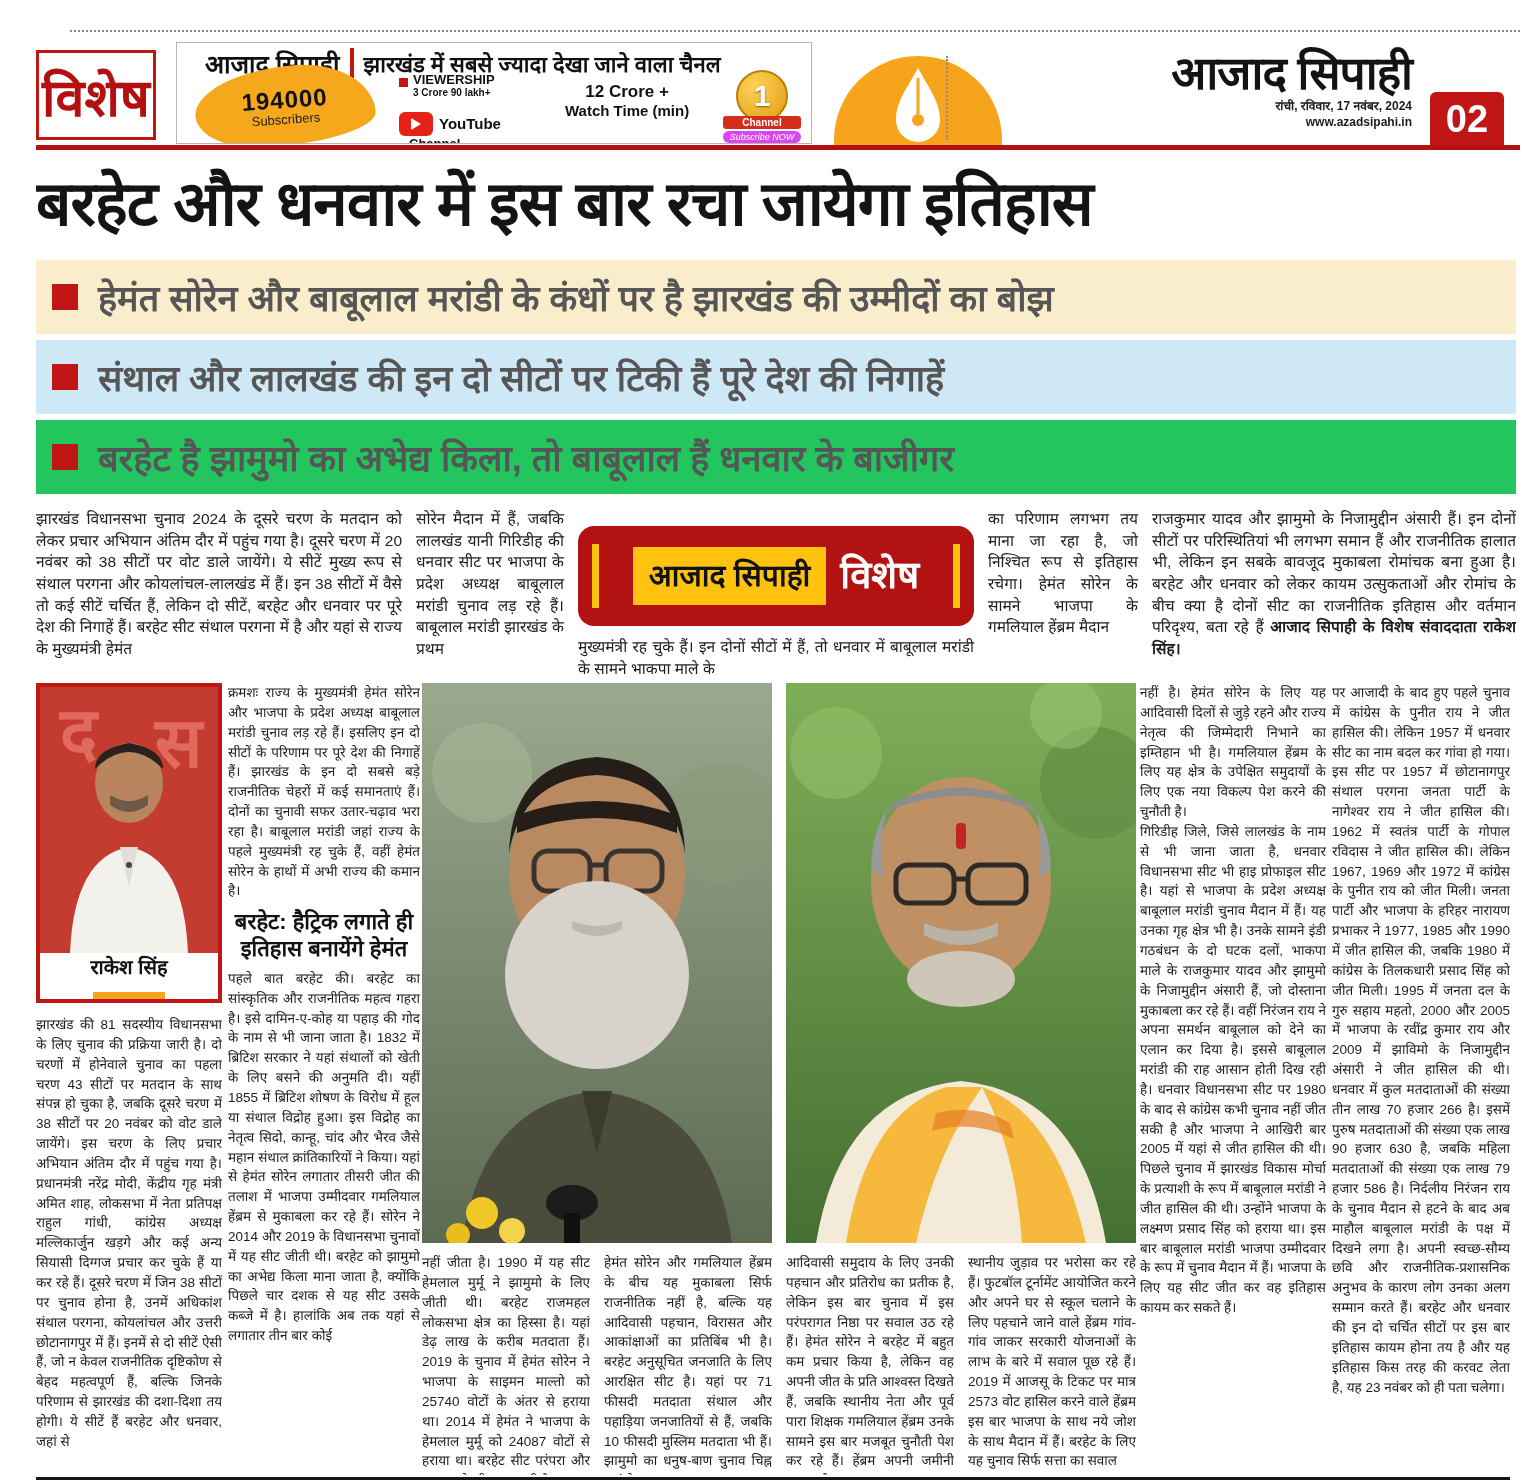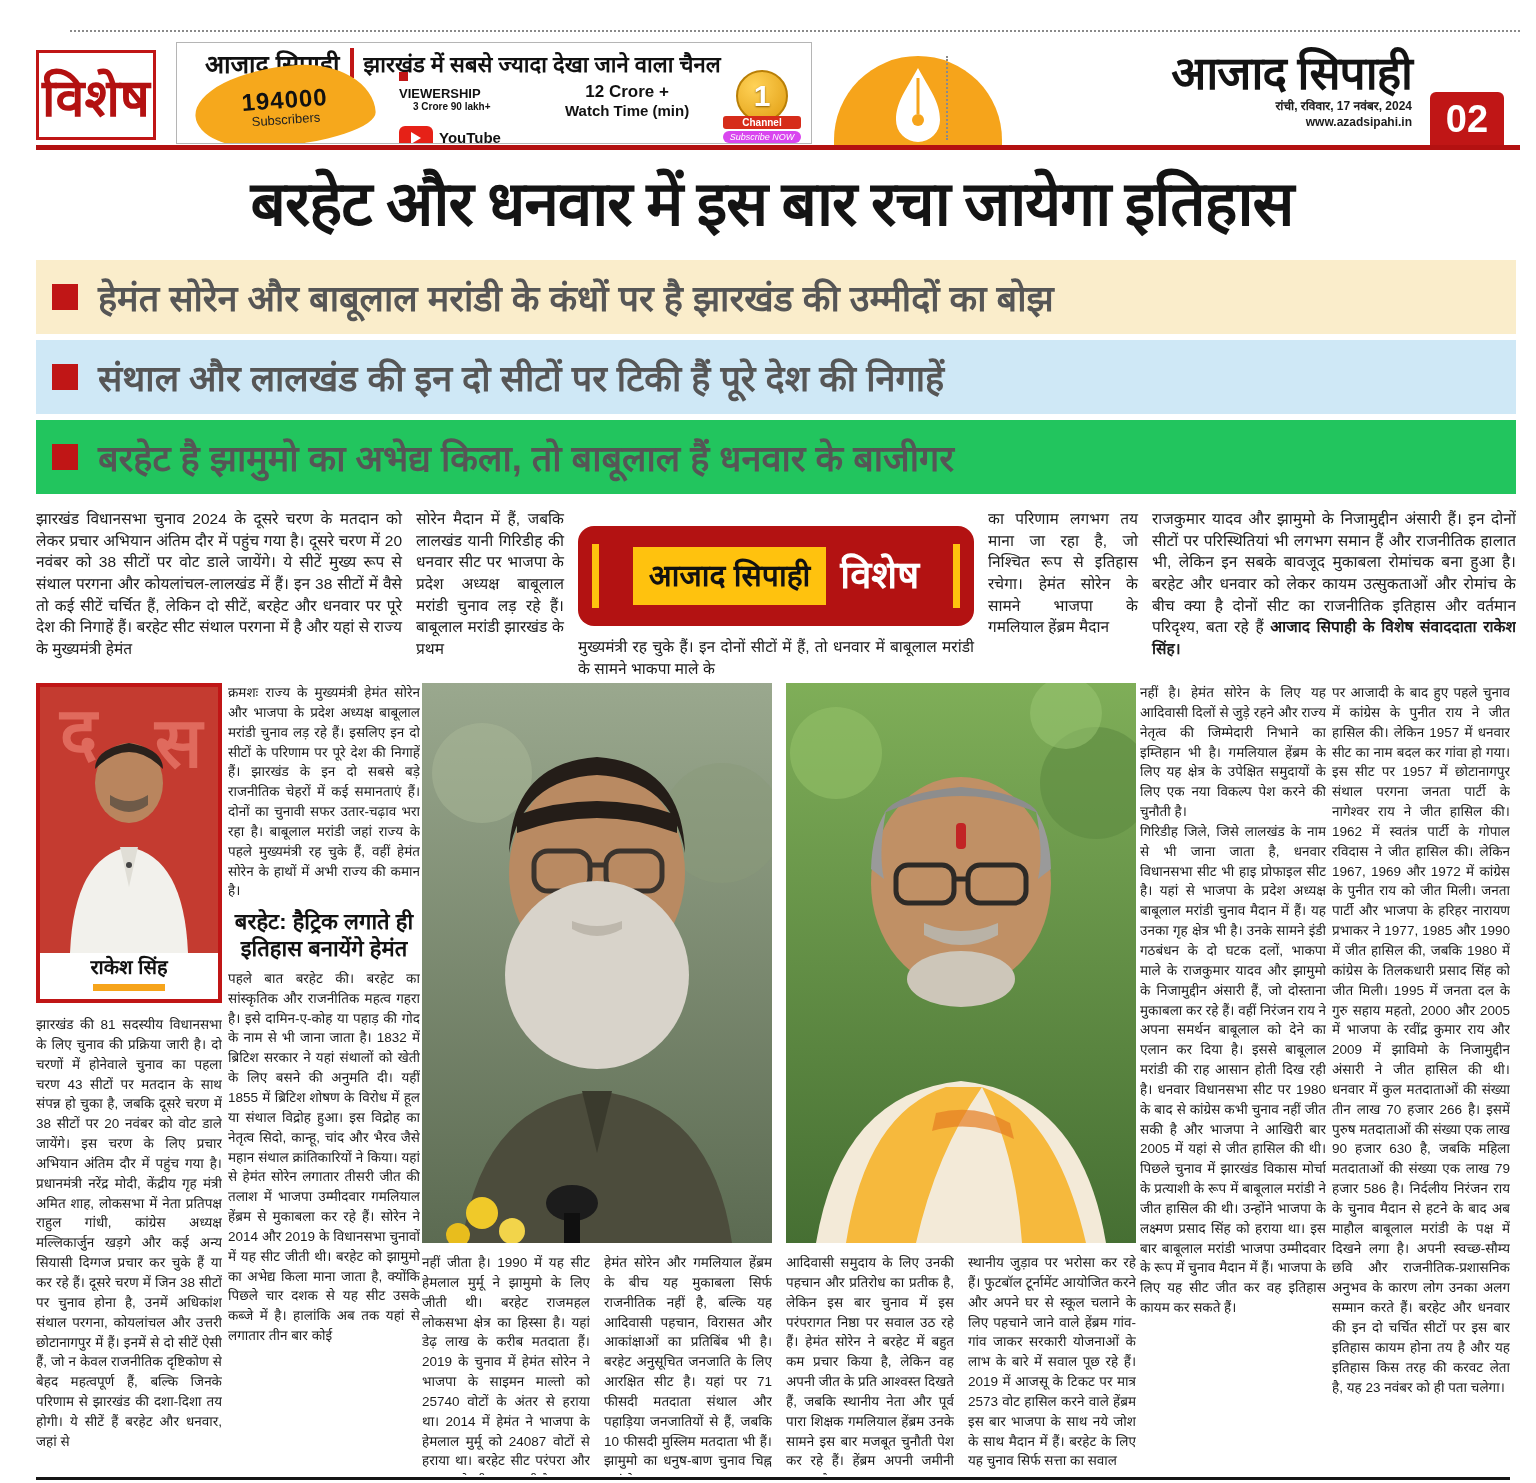--- a/index.html
+++ b/index.html
@@ -24,7 +24,7 @@
   .map-count { font-size:24px; font-weight:bold; color:#111; letter-spacing:1px; }
   .map-sub { font-size:13px; color:#222; margin-top:-2px; }
   .viewership { position:absolute; left:222px; top:-8px; }
-  .vw-label { display:flex; align-items:flex-start; gap:5px; font-size:13px; font-weight:bold; color:#111;flex-direction:column; }
+  .vw-label { display:flex; align-items:flex-end; gap:5px; font-size:13px; font-weight:bold; color:#111; }
   .red-sq-s { width:9px; height:9px; background:#c01616; display:inline-block; }
   .vw-value { font-size:10px; font-weight:bold; color:#111; margin-left:14px; }
   .yt-row { display:flex; align-items:center; gap:6px; margin:14px 0 0 0; }

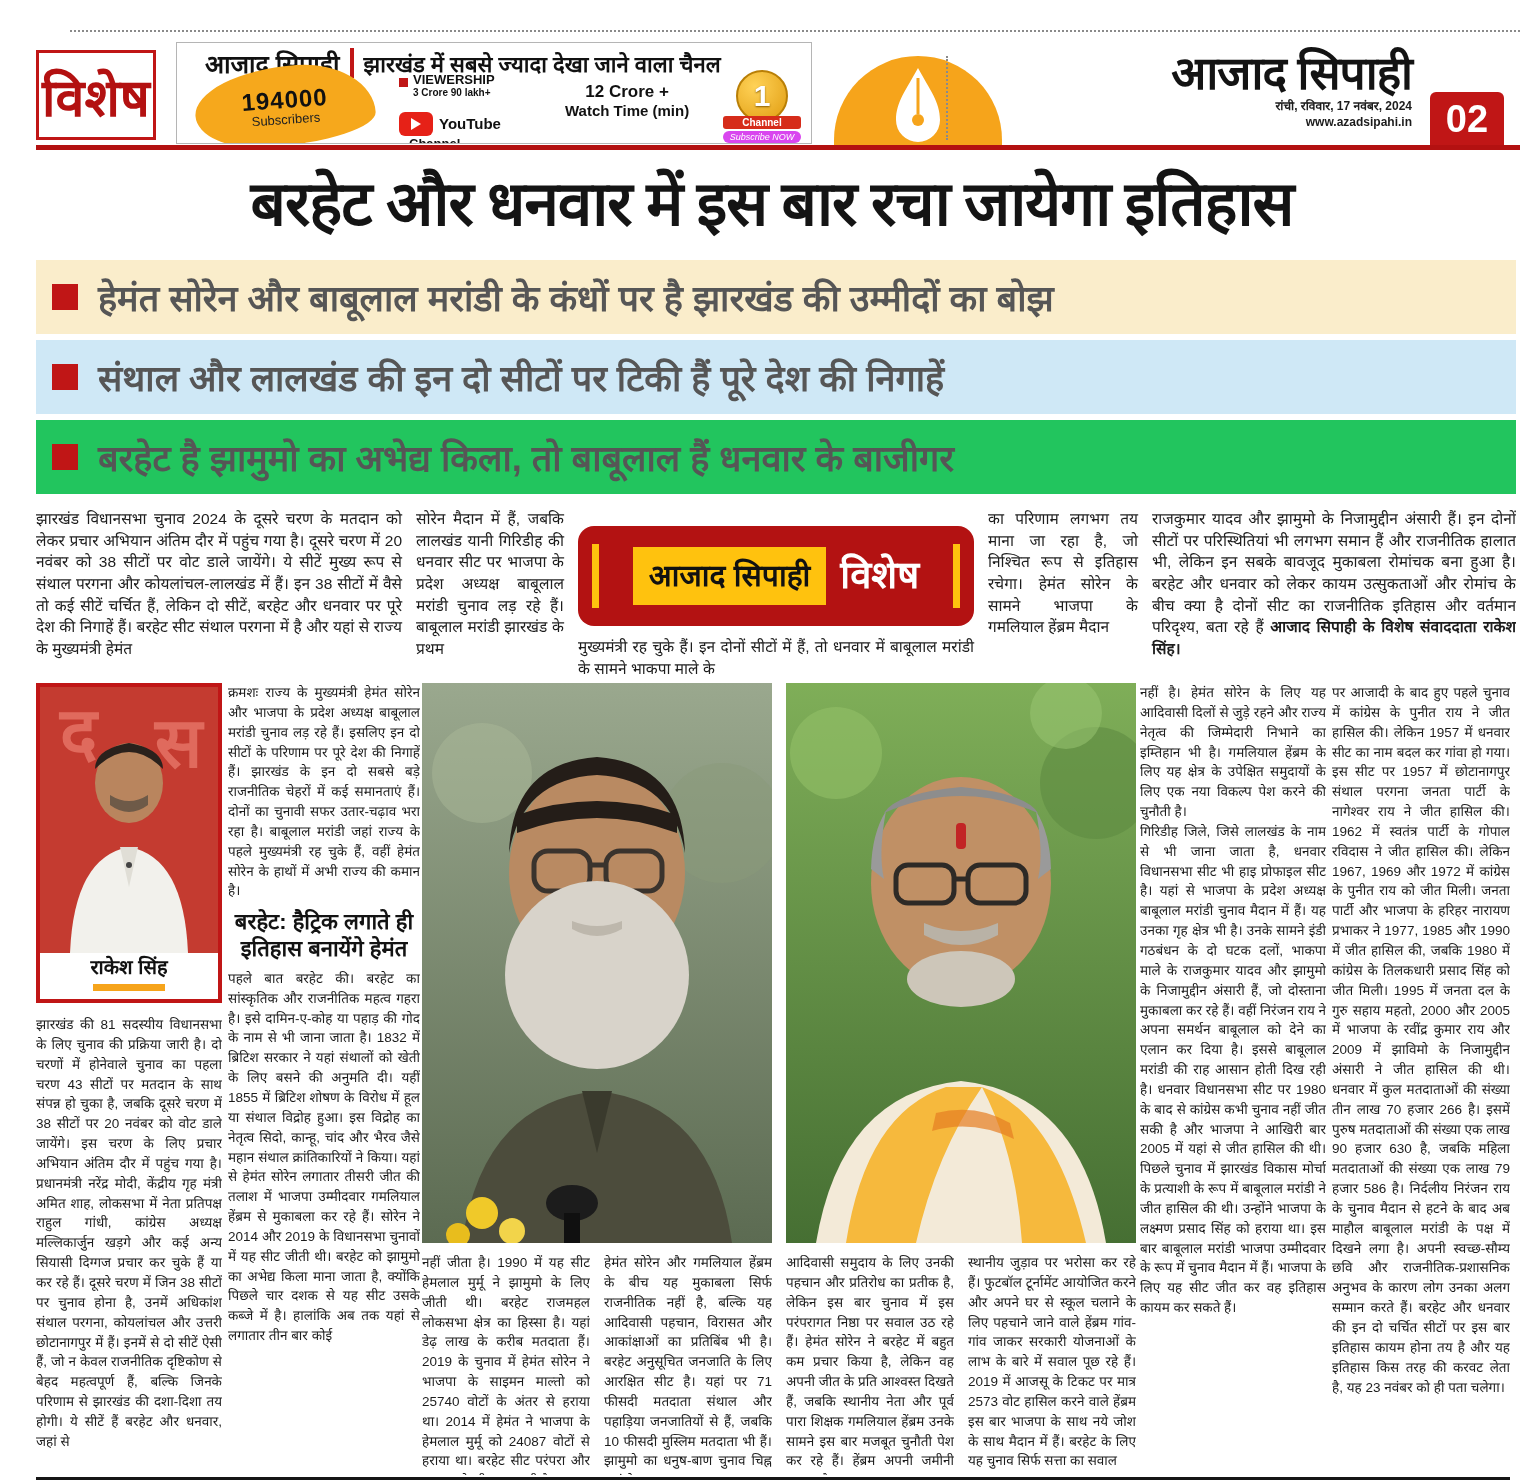--- a/index.html
+++ b/index.html
@@ -52,7 +52,7 @@
 
   
   .headline { position:absolute; left:36px; right:28px; top:152px; height:104px; font-size:62px; font-weight:800;
-     color:#141414; text-align:center; white-space:nowrap; overflow:hidden; letter-spacing:-1px; line-height:104px;font-family:Liberation Serif, serif; }
+     color:#141414; white-space:nowrap; overflow:hidden; letter-spacing:-1px; line-height:104px; }
   .bullets { position:absolute; left:36px; right:20px; top:260px; }
   .bullet-row { display:flex; align-items:center; height:74px; margin-bottom:6px; padding-left:16px; overflow:hidden; }
   .bullet-sq { flex:0 0 26px; width:26px; height:26px; background:#c01616; margin-right:20px; }

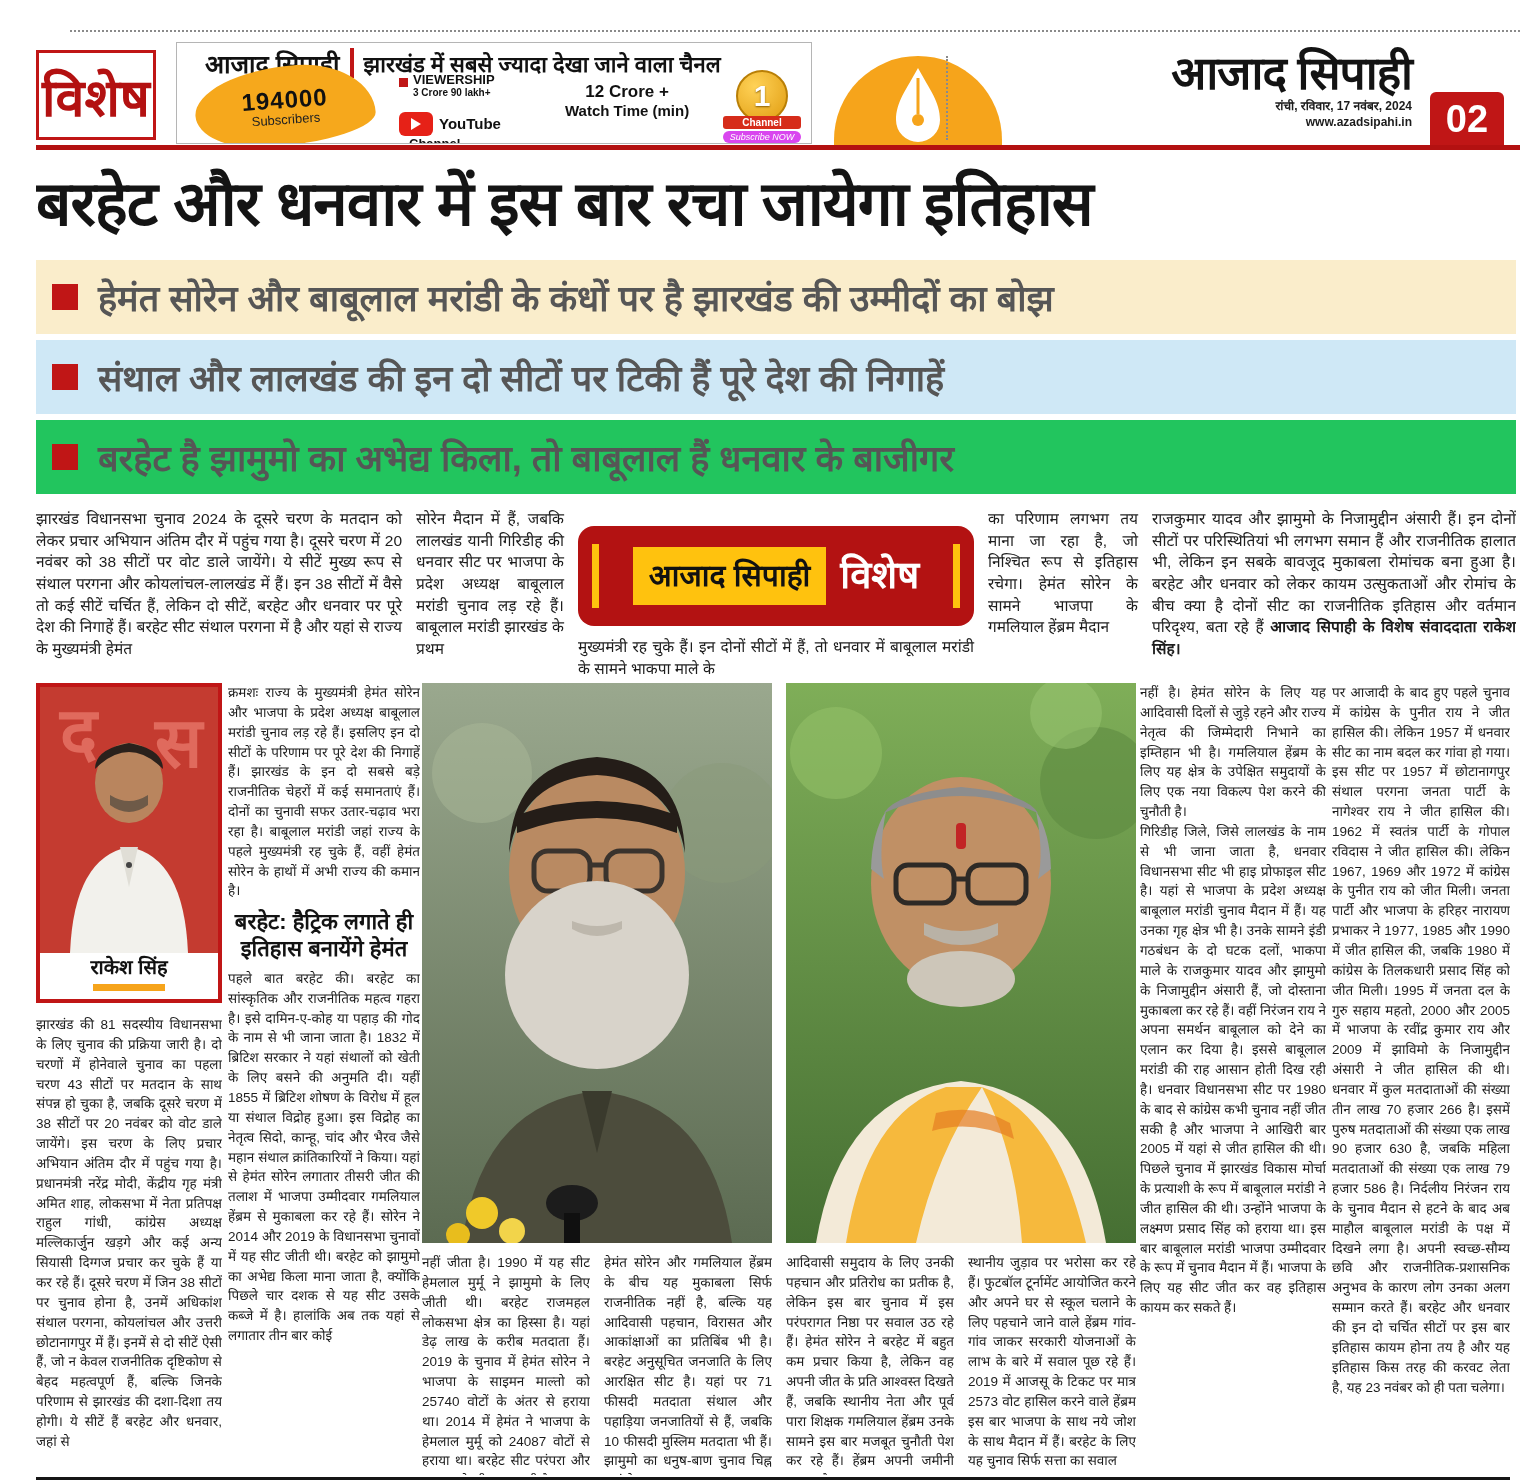--- a/index.html
+++ b/index.html
@@ -81,7 +81,7 @@
   .col-a { position:absolute; left:0; top:0; width:186px; height:100%; overflow:hidden; }
   .author-card { width:186px; height:320px; border:4px solid #c01616; background:#fff; }
   .author-card svg { display:block; }
-  .author-caption { height:46px; display:flex; flex-direction:column; align-items:center; justify-content:flex-start; }
+  .author-caption { height:46px; display:flex; flex-direction:column; align-items:center; justify-content:space-between; }
   .author-caption .nm { font-size:20px; font-weight:bold; color:#111; }
   .author-caption .bar { width:72px; height:7px; background:#f6a41b; margin-top:4px; }
   .col-a p { margin-top:12px; }

